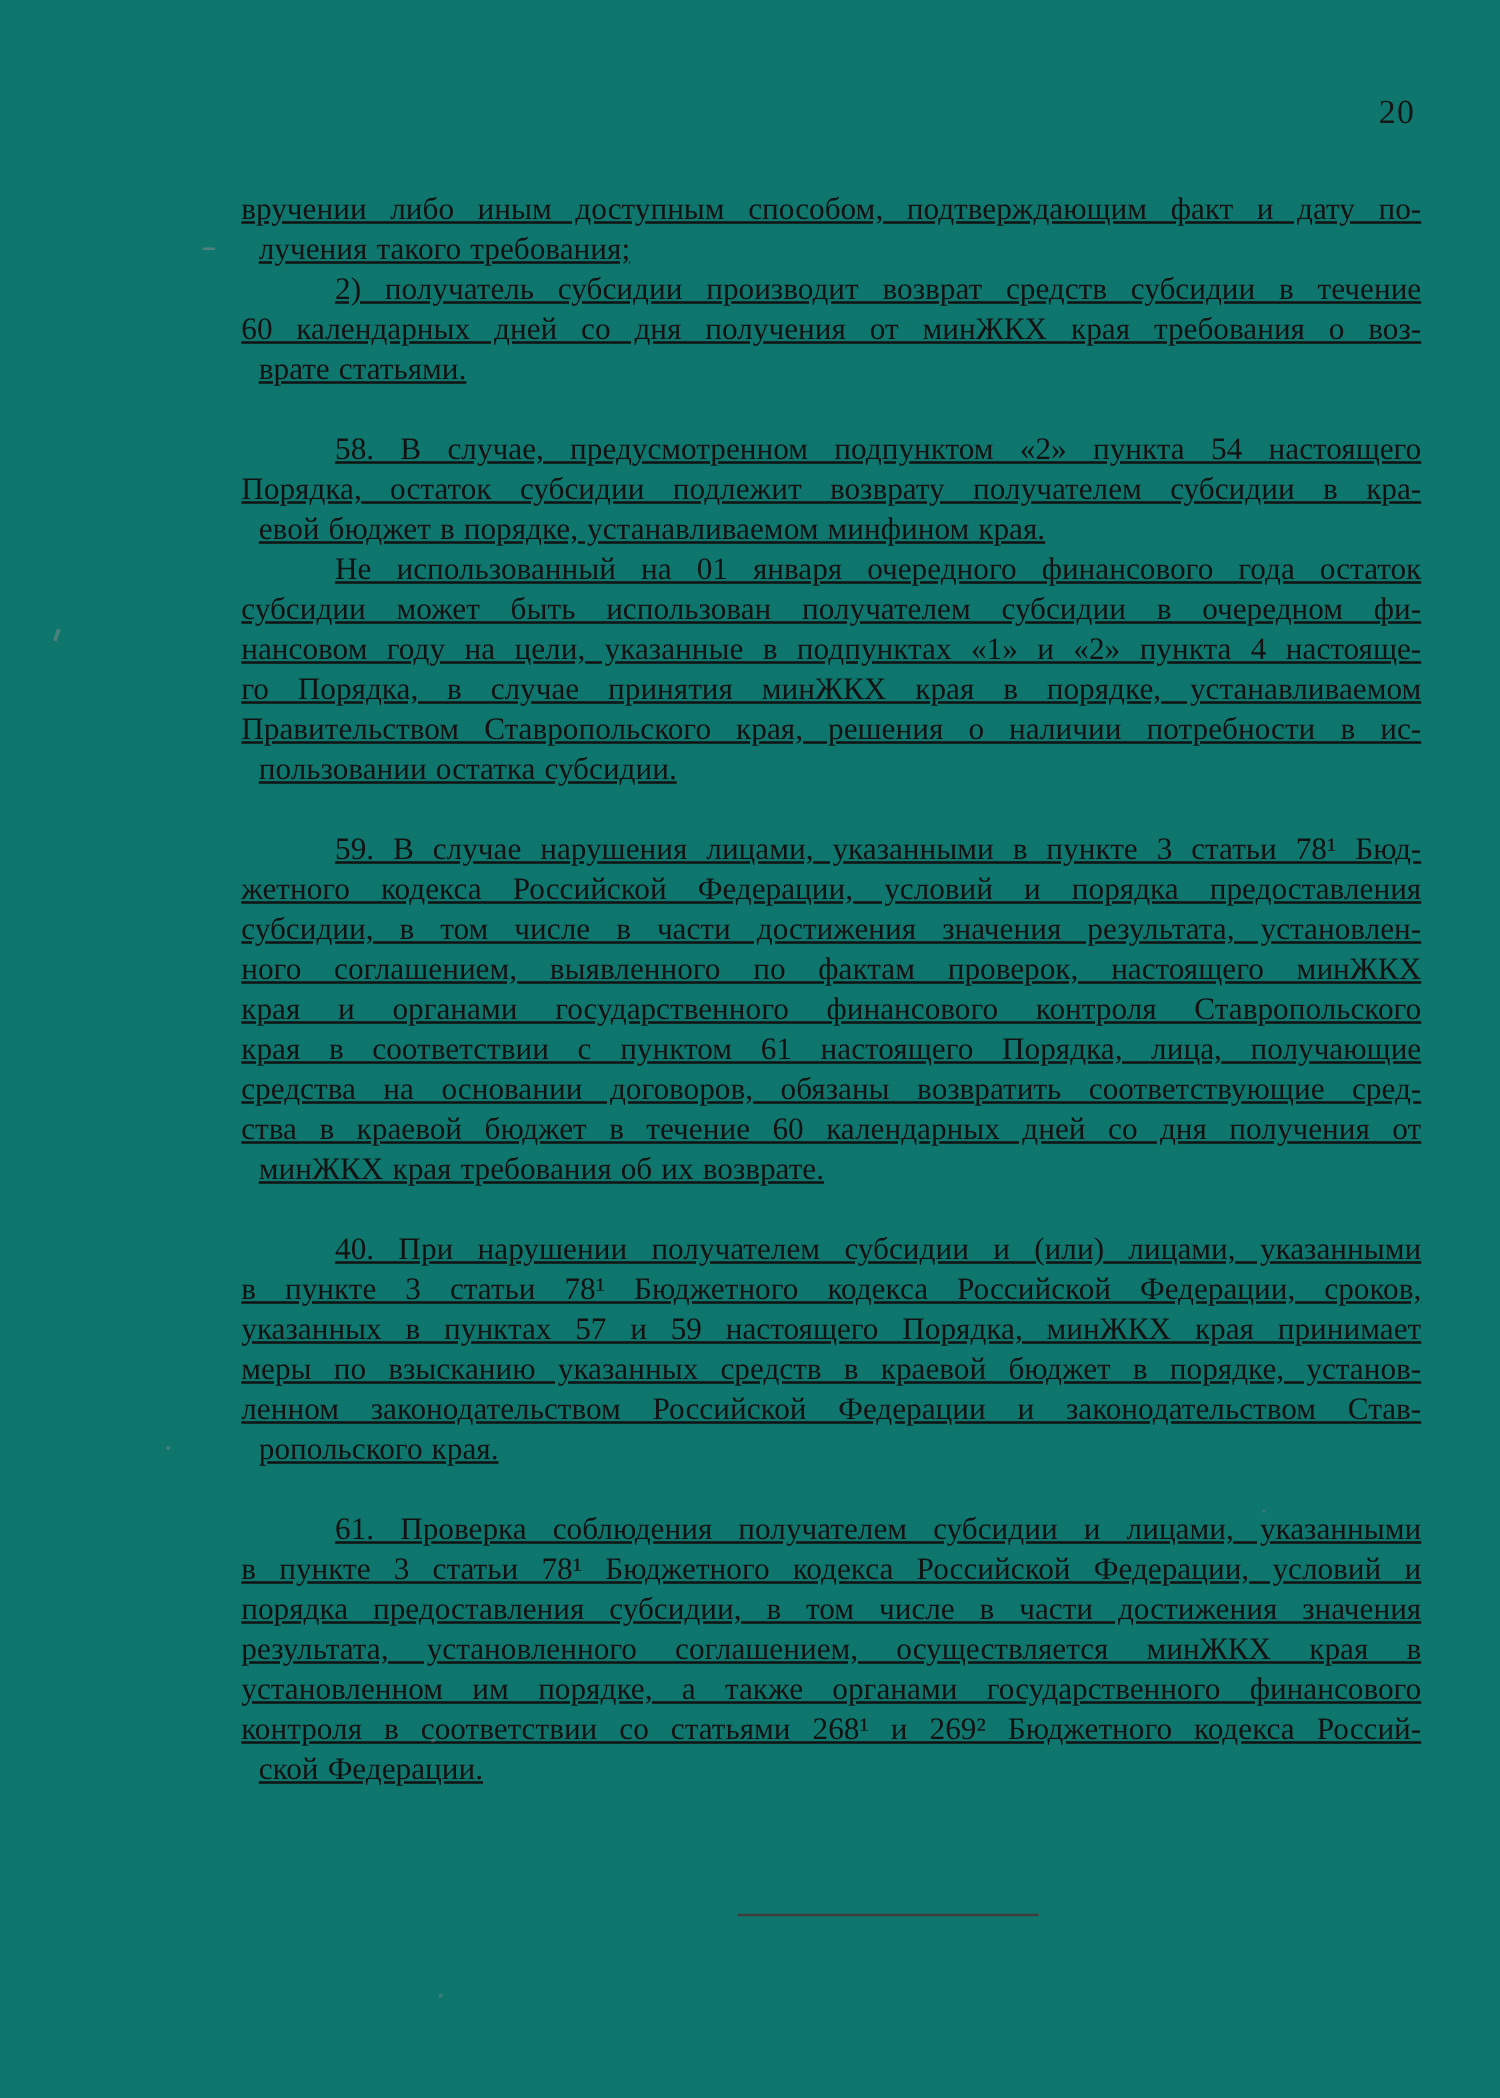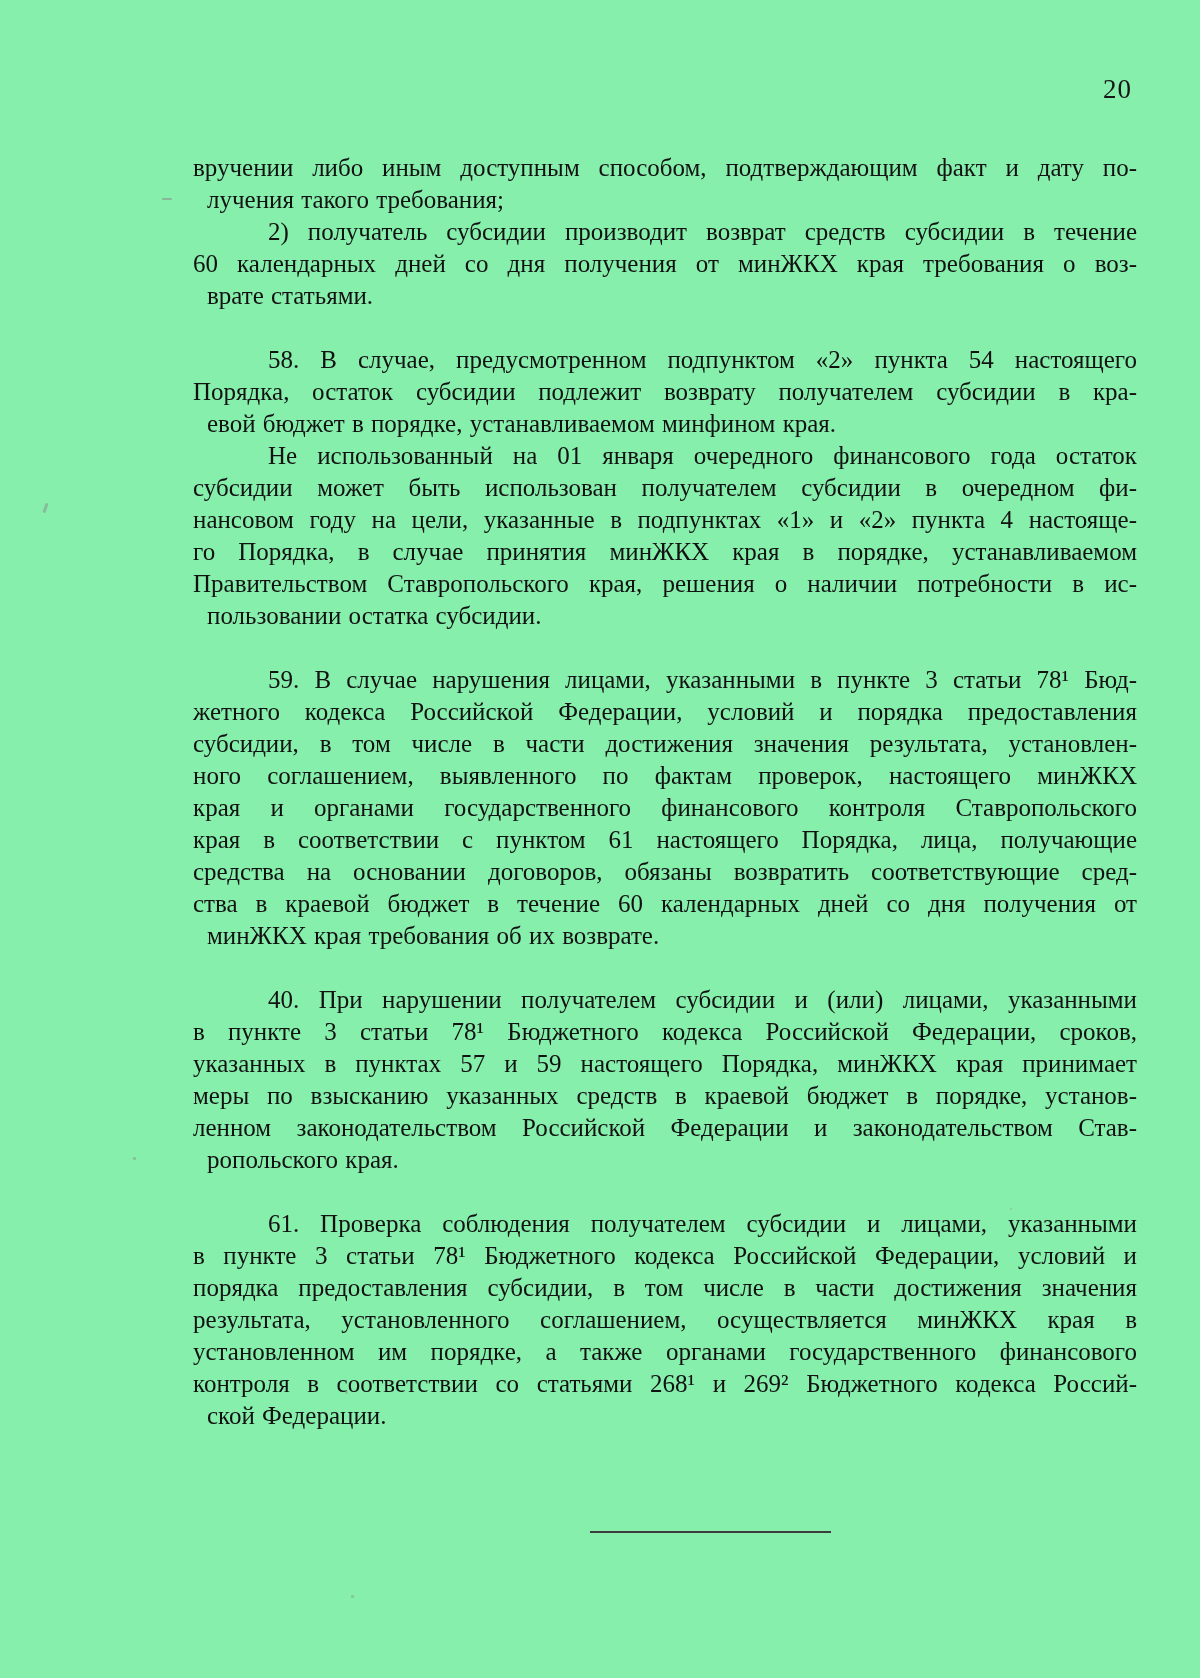--- a/index.html
+++ b/index.html
@@ -11,7 +11,7 @@
     position: relative;
     width: 1200px;
     height: 1678px;
-    background: #86efac;
+    background: #0f766e;
     overflow: hidden;
     font-family: "Liberation Serif", "DejaVu Serif", serif;
     color: #121212;

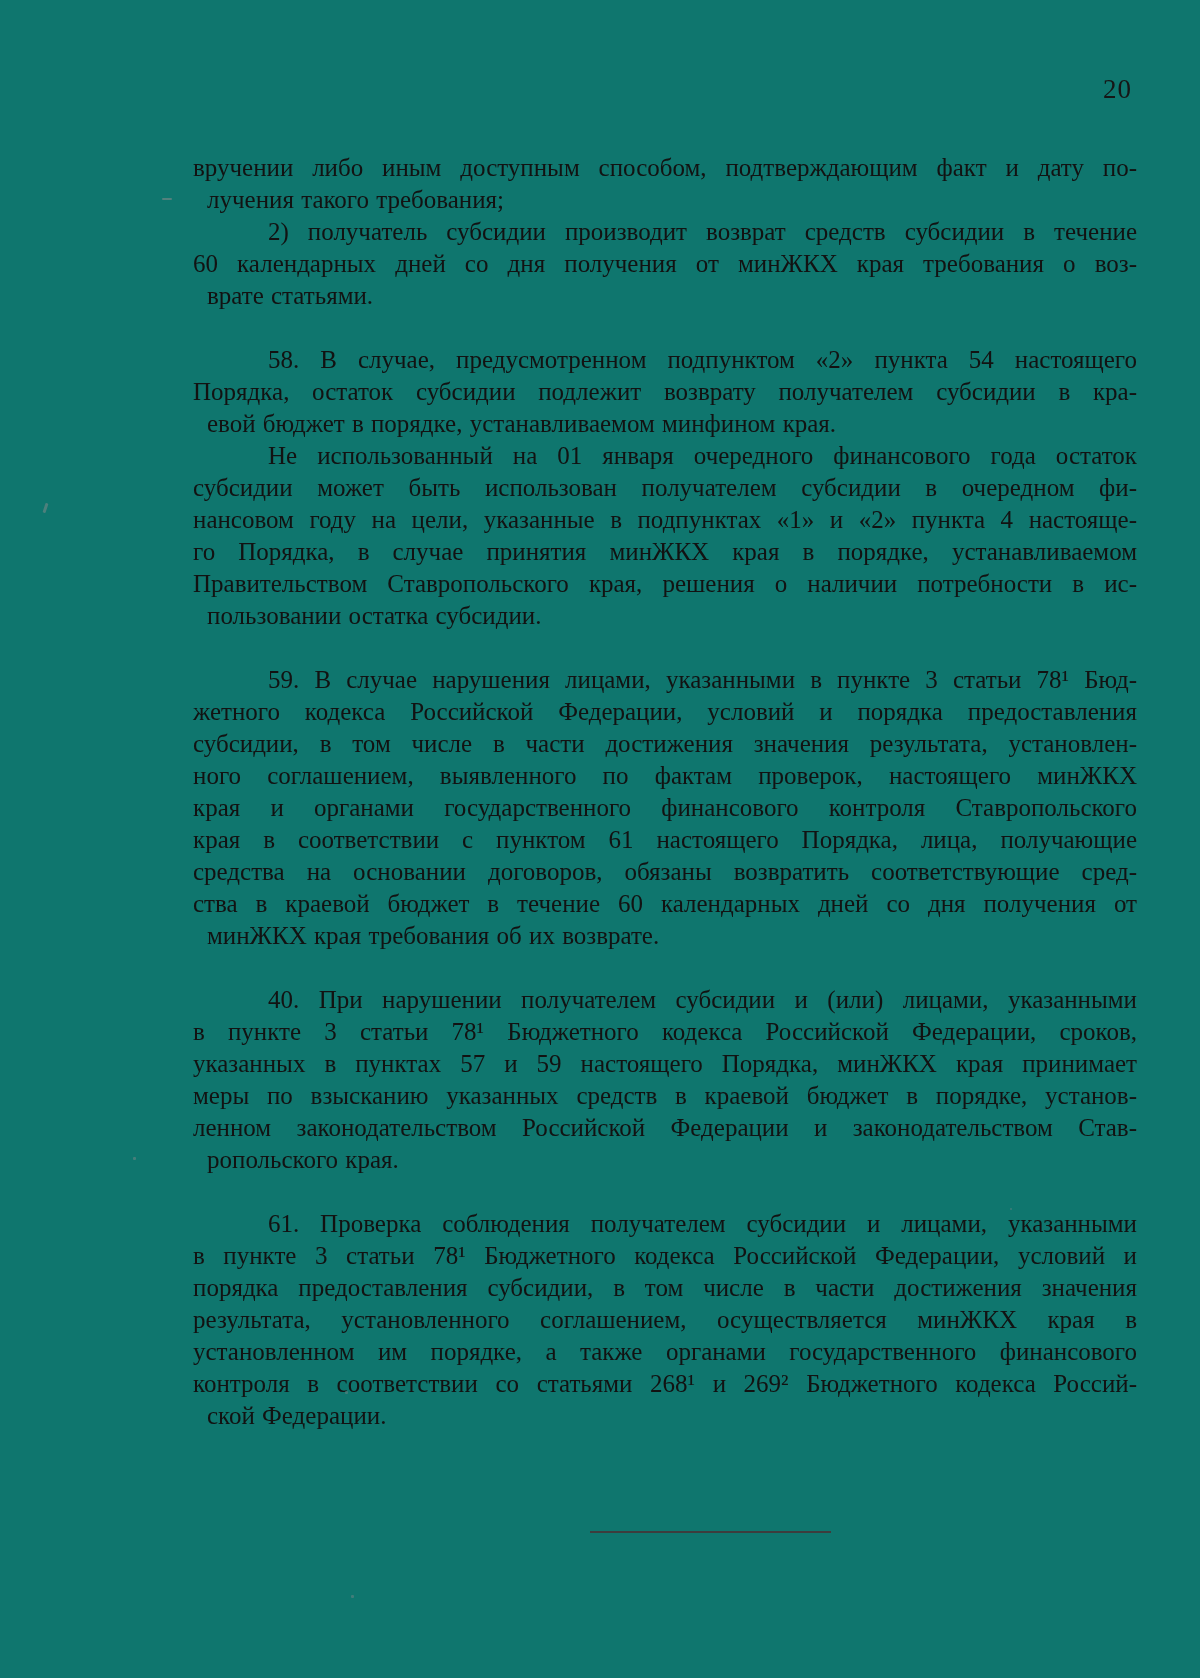--- a/index.html
+++ b/index.html
@@ -44,6 +44,7 @@
     text-align-last: justify;
     white-space: normal;
     word-spacing: 1px;
+    text-decoration: underline;
   }
   .line.first {
     text-indent: 75px;

